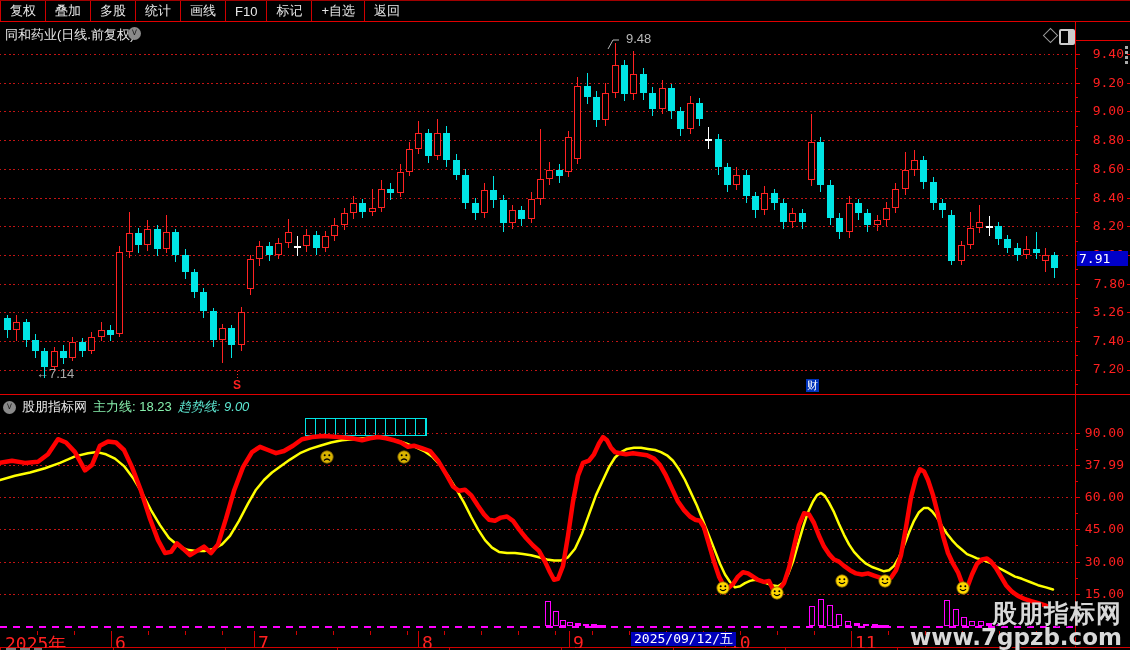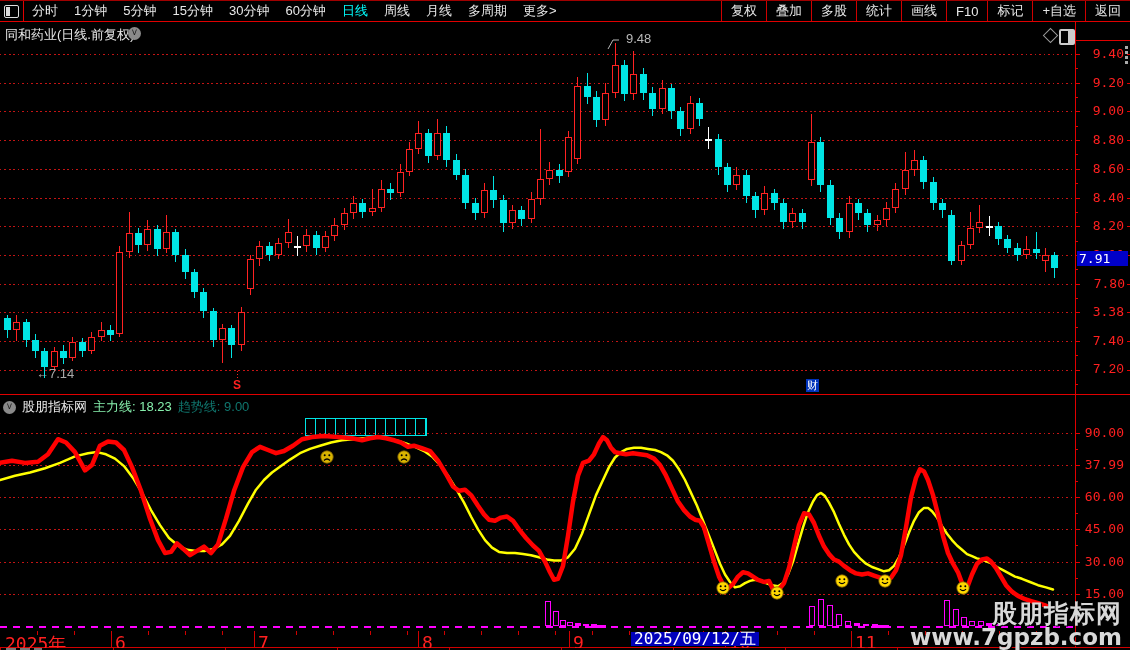--- a/index.html
+++ b/index.html
@@ -64,24 +64,6 @@
 <div id="screen">
 
   <div class="menubar">
-    <div class="menu-left">
-      <div class="menu-iconbox">
-          <span class="winicon"></span>
-        </div>
-      <div id="menuLeft" style="display:flex;height:100%;">
-          <div class="mitem">分时</div>
-          <div class="mitem">1分钟</div>
-          <div class="mitem">5分钟</div>
-          <div class="mitem">15分钟</div>
-          <div class="mitem">30分钟</div>
-          <div class="mitem">60分钟</div>
-          <div class="mitem active">日线</div>
-          <div class="mitem">周线</div>
-          <div class="mitem">月线</div>
-          <div class="mitem">多周期</div>
-          <div class="mitem">更多&gt;</div>
-        </div>
-    </div>
     <div class="menu-right">
       <div id="menuRight" style="display:flex;height:100%;">
           <div class="ritem">复权</div>

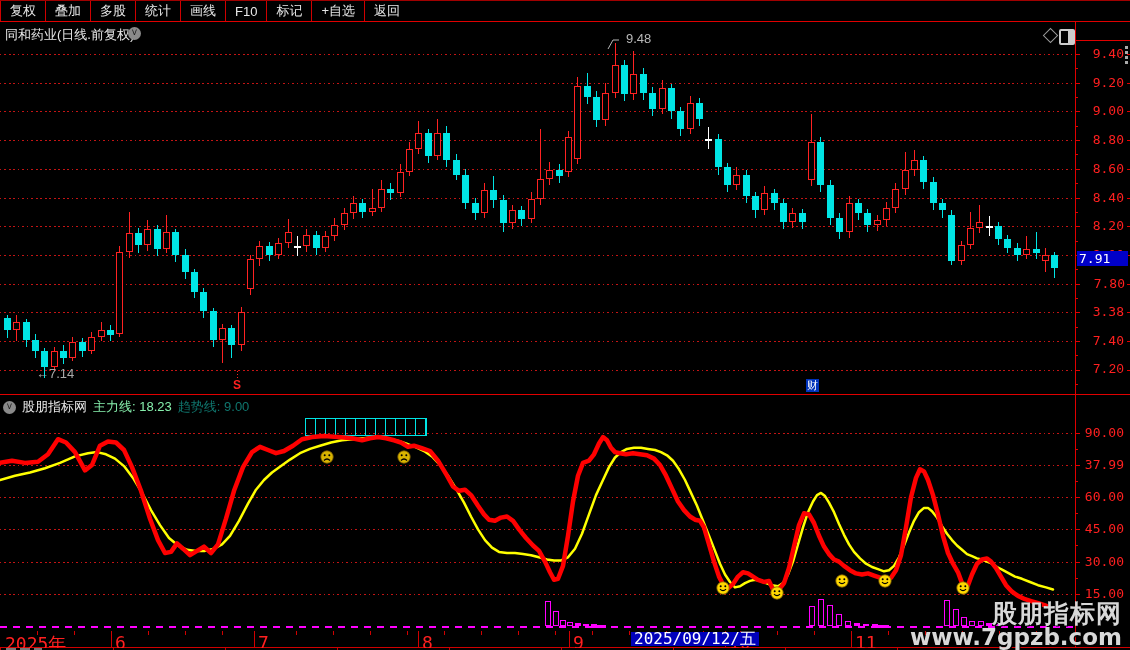--- a/index.html
+++ b/index.html
@@ -477,7 +477,7 @@
       <div class="tick" style="left: 1075px; top: 283.6px; width: 5px;"></div>
       <div class="tick" style="left: 1075px; top: 297.95px; width: 3px;"></div>
       <div class="tick" style="left: 1127px; top: 283.6px; width: 3px;"></div>
-      <div class="axis-label" style="top: 304.3px; right: 6px; left: auto;">3.38</div>
+      <div class="axis-label" style="top: 304.3px; right: 6px; left: auto;">3.26</div>
       <div class="tick" style="left: 1075px; top: 312.3px; width: 5px;"></div>
       <div class="tick" style="left: 1075px; top: 326.65px; width: 3px;"></div>
       <div class="tick" style="left: 1127px; top: 312.3px; width: 3px;"></div>

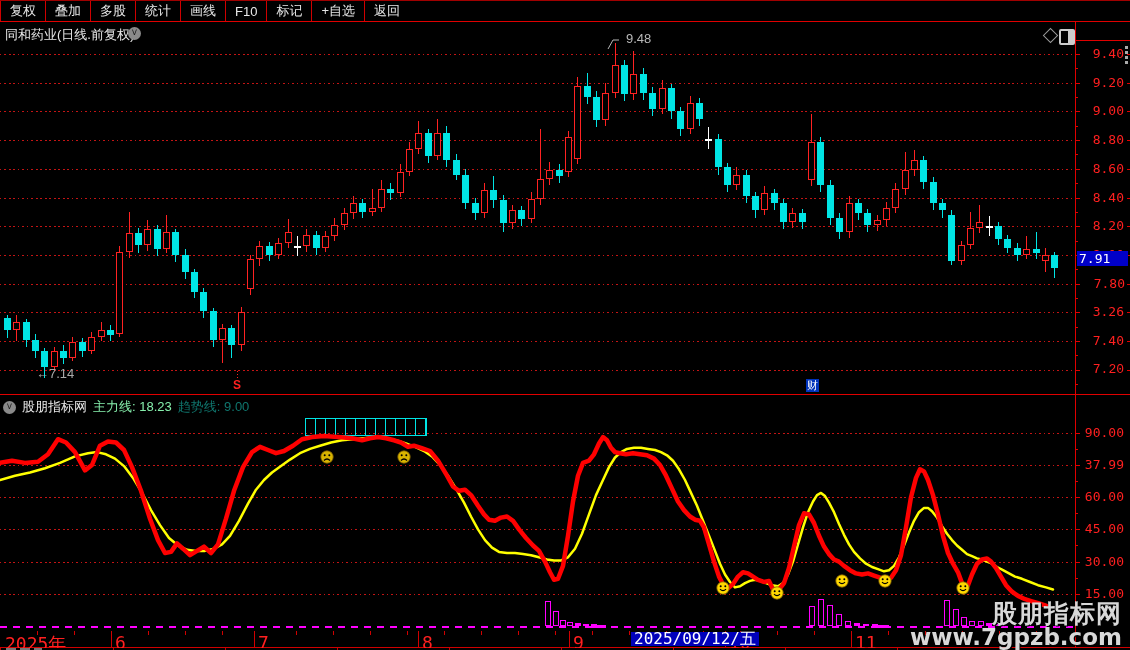--- a/index.html
+++ b/index.html
@@ -425,7 +425,7 @@
       <span class="chev-circle" style="position:static;">˅</span>
       <span style="color:#e8e8e8;">股朋指标网</span>
       <span style="color:#86efac;"><span>主力线:</span> <span>18.23</span></span>
-      <span style="color:#0f766e;"><span>趋势线:</span> <span>9.00</span></span>
+      <span style="color:#5eead4;font-style:italic;"><span>趋势线:</span> <span>9.00</span></span>
     </div>
   </div>
 

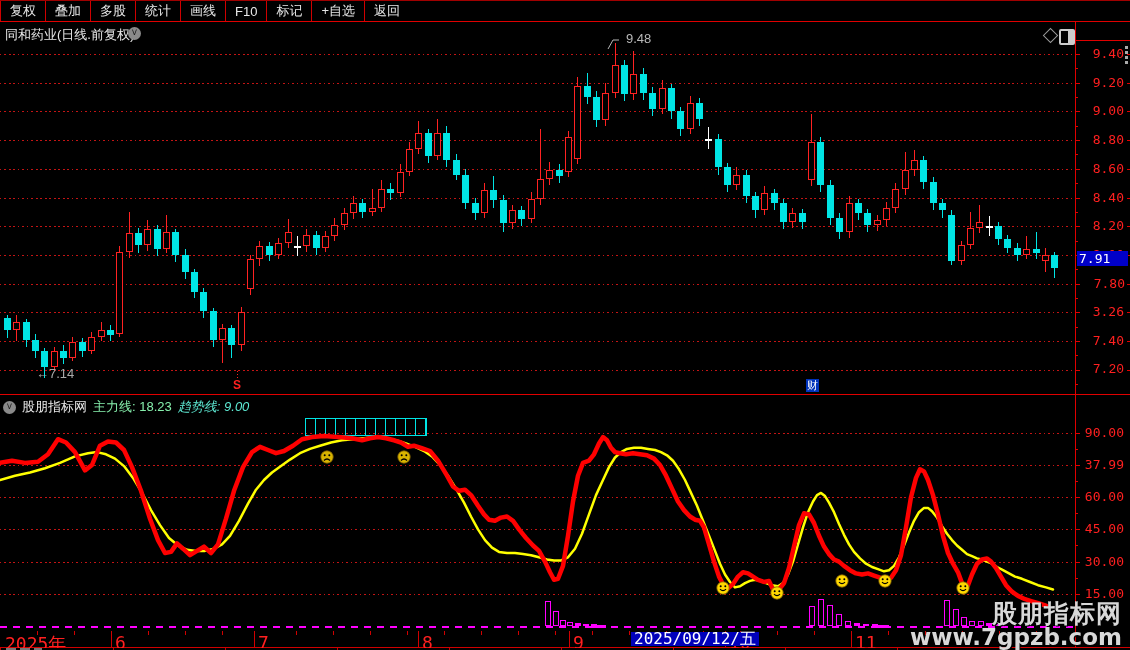--- a/index.html
+++ b/index.html
@@ -49,7 +49,7 @@
   .month-sep{position:absolute;top:0;width:1px;height:17px;background:#d00000;}
   .minor-tick{position:absolute;top:0;width:1px;height:4px;background:#d00000;}
   .taxis-label{position:absolute;top:1px;color:#ff2020;font-size:18px;font-family:"DejaVu Sans Mono",monospace;white-space:nowrap;}
-  .date-badge{position:absolute;top:1px;background:#0000bb;color:#fff;font-size:16px;line-height:14px;padding:0 3px;font-family:"DejaVu Sans Mono",monospace;white-space:nowrap;z-index:3;}
+  .date-badge{position:absolute;top:1px;background:#0000bb;color:#fff;font-size:13px;line-height:14px;padding:0 3px;font-family:"DejaVu Sans Mono",monospace;white-space:nowrap;z-index:3;}
   .bottom-strip{position:absolute;left:0;top:648px;width:1130px;height:2px;overflow:hidden;background:#000;}
   .bottom-strip i{position:absolute;top:0;width:1px;height:2px;background:#c00000;}
   .bottom-strip b{position:absolute;top:0;height:2px;background:#777;}

